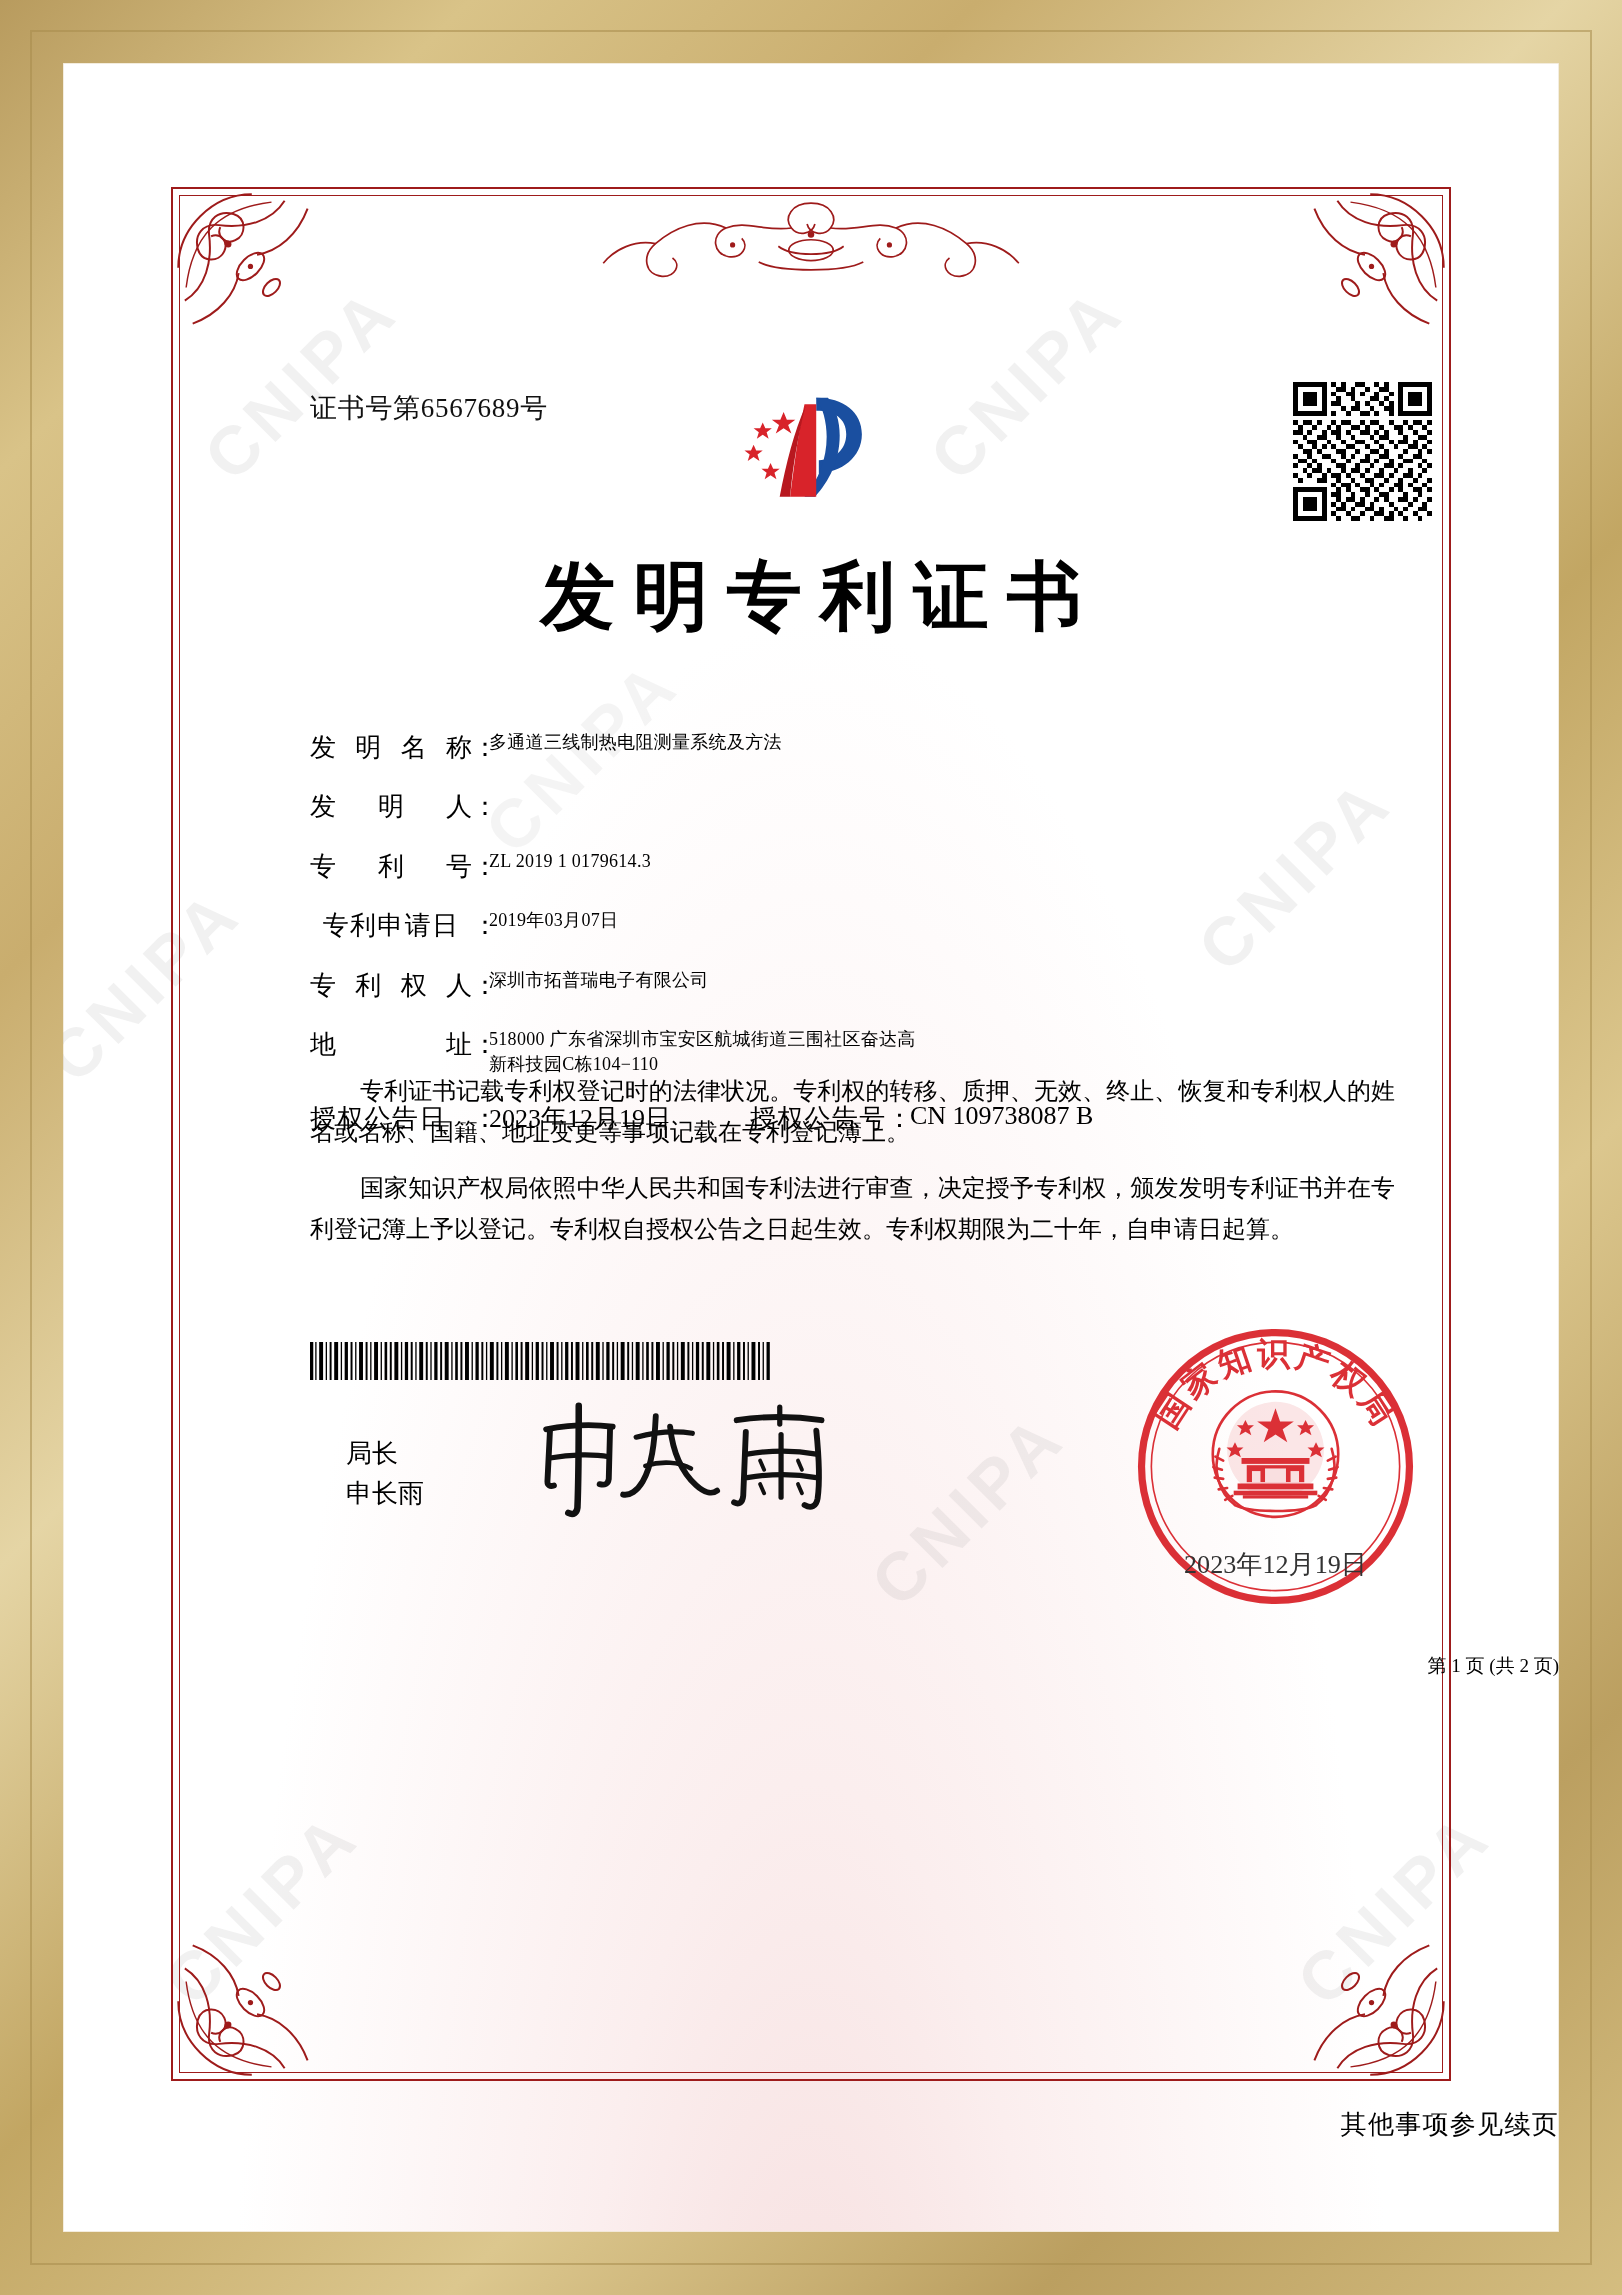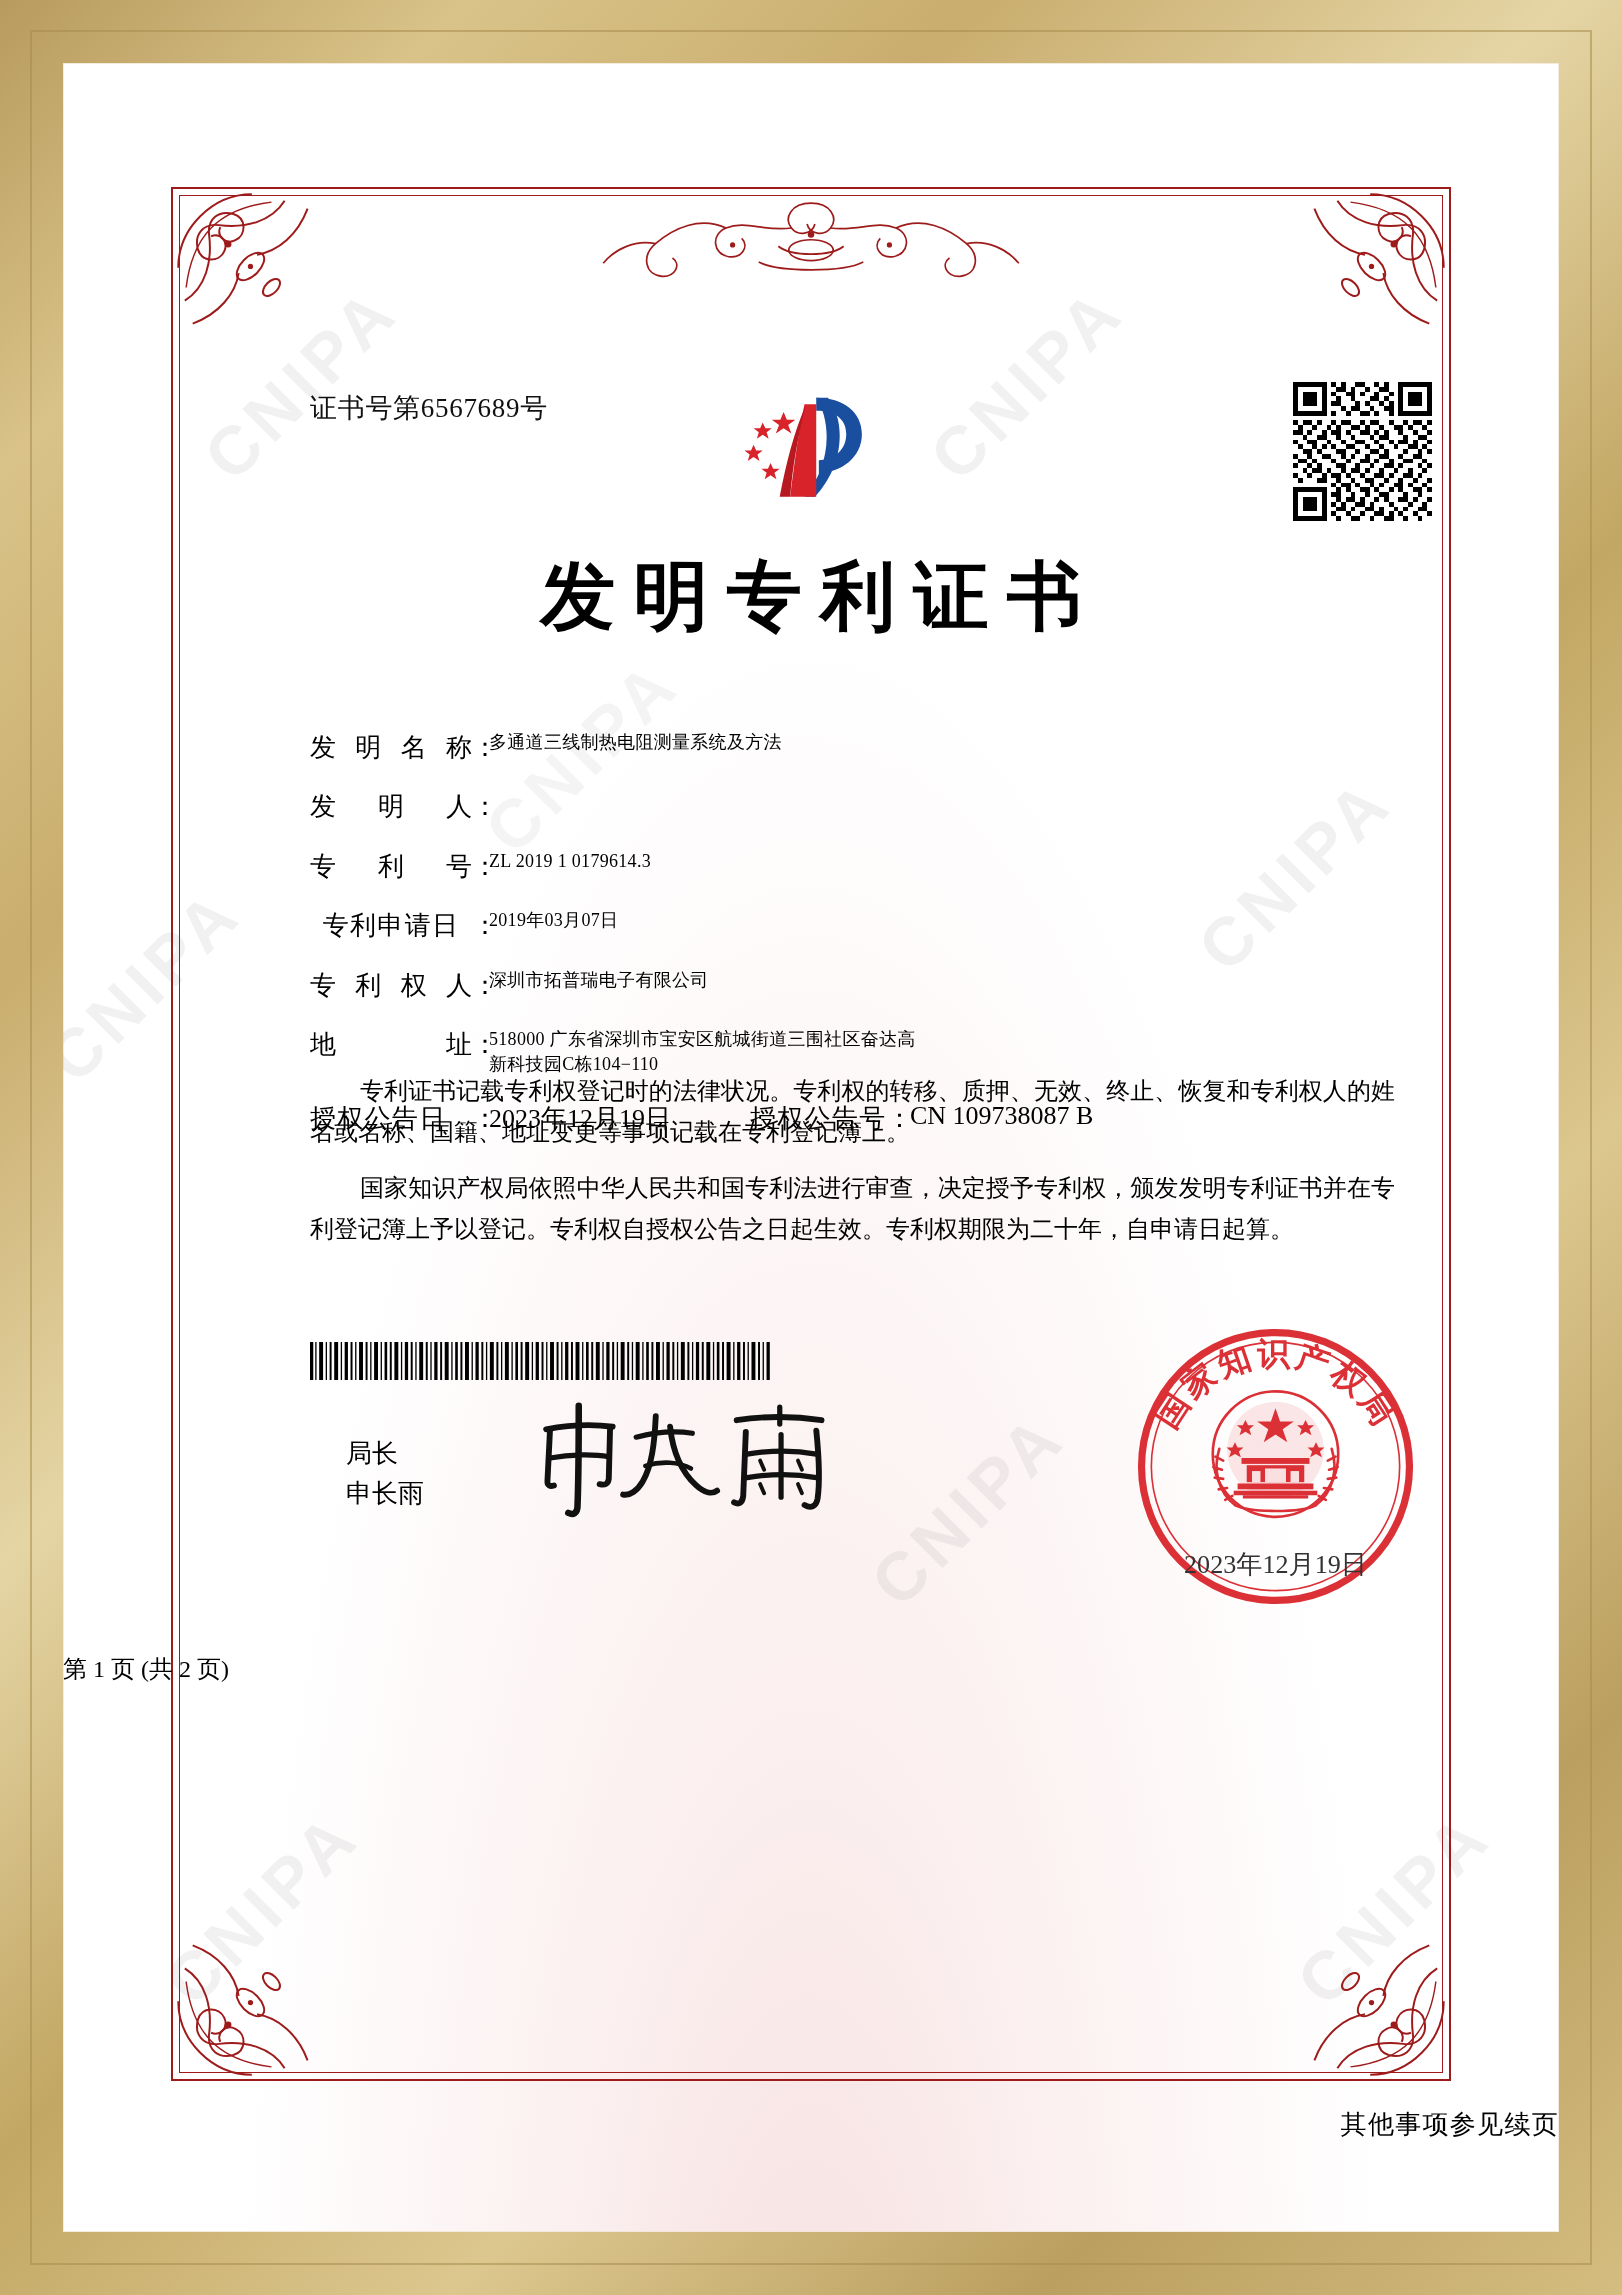--- a/index.html
+++ b/index.html
@@ -239,8 +239,8 @@
     position: absolute;
     left: 0; right: 0;
     top: 1590px;
-    text-align: left;
-    font-size: 24px;
+    text-align: right;
+    font-size: 19px;
     color: #000;
   }
   .footer-note {

